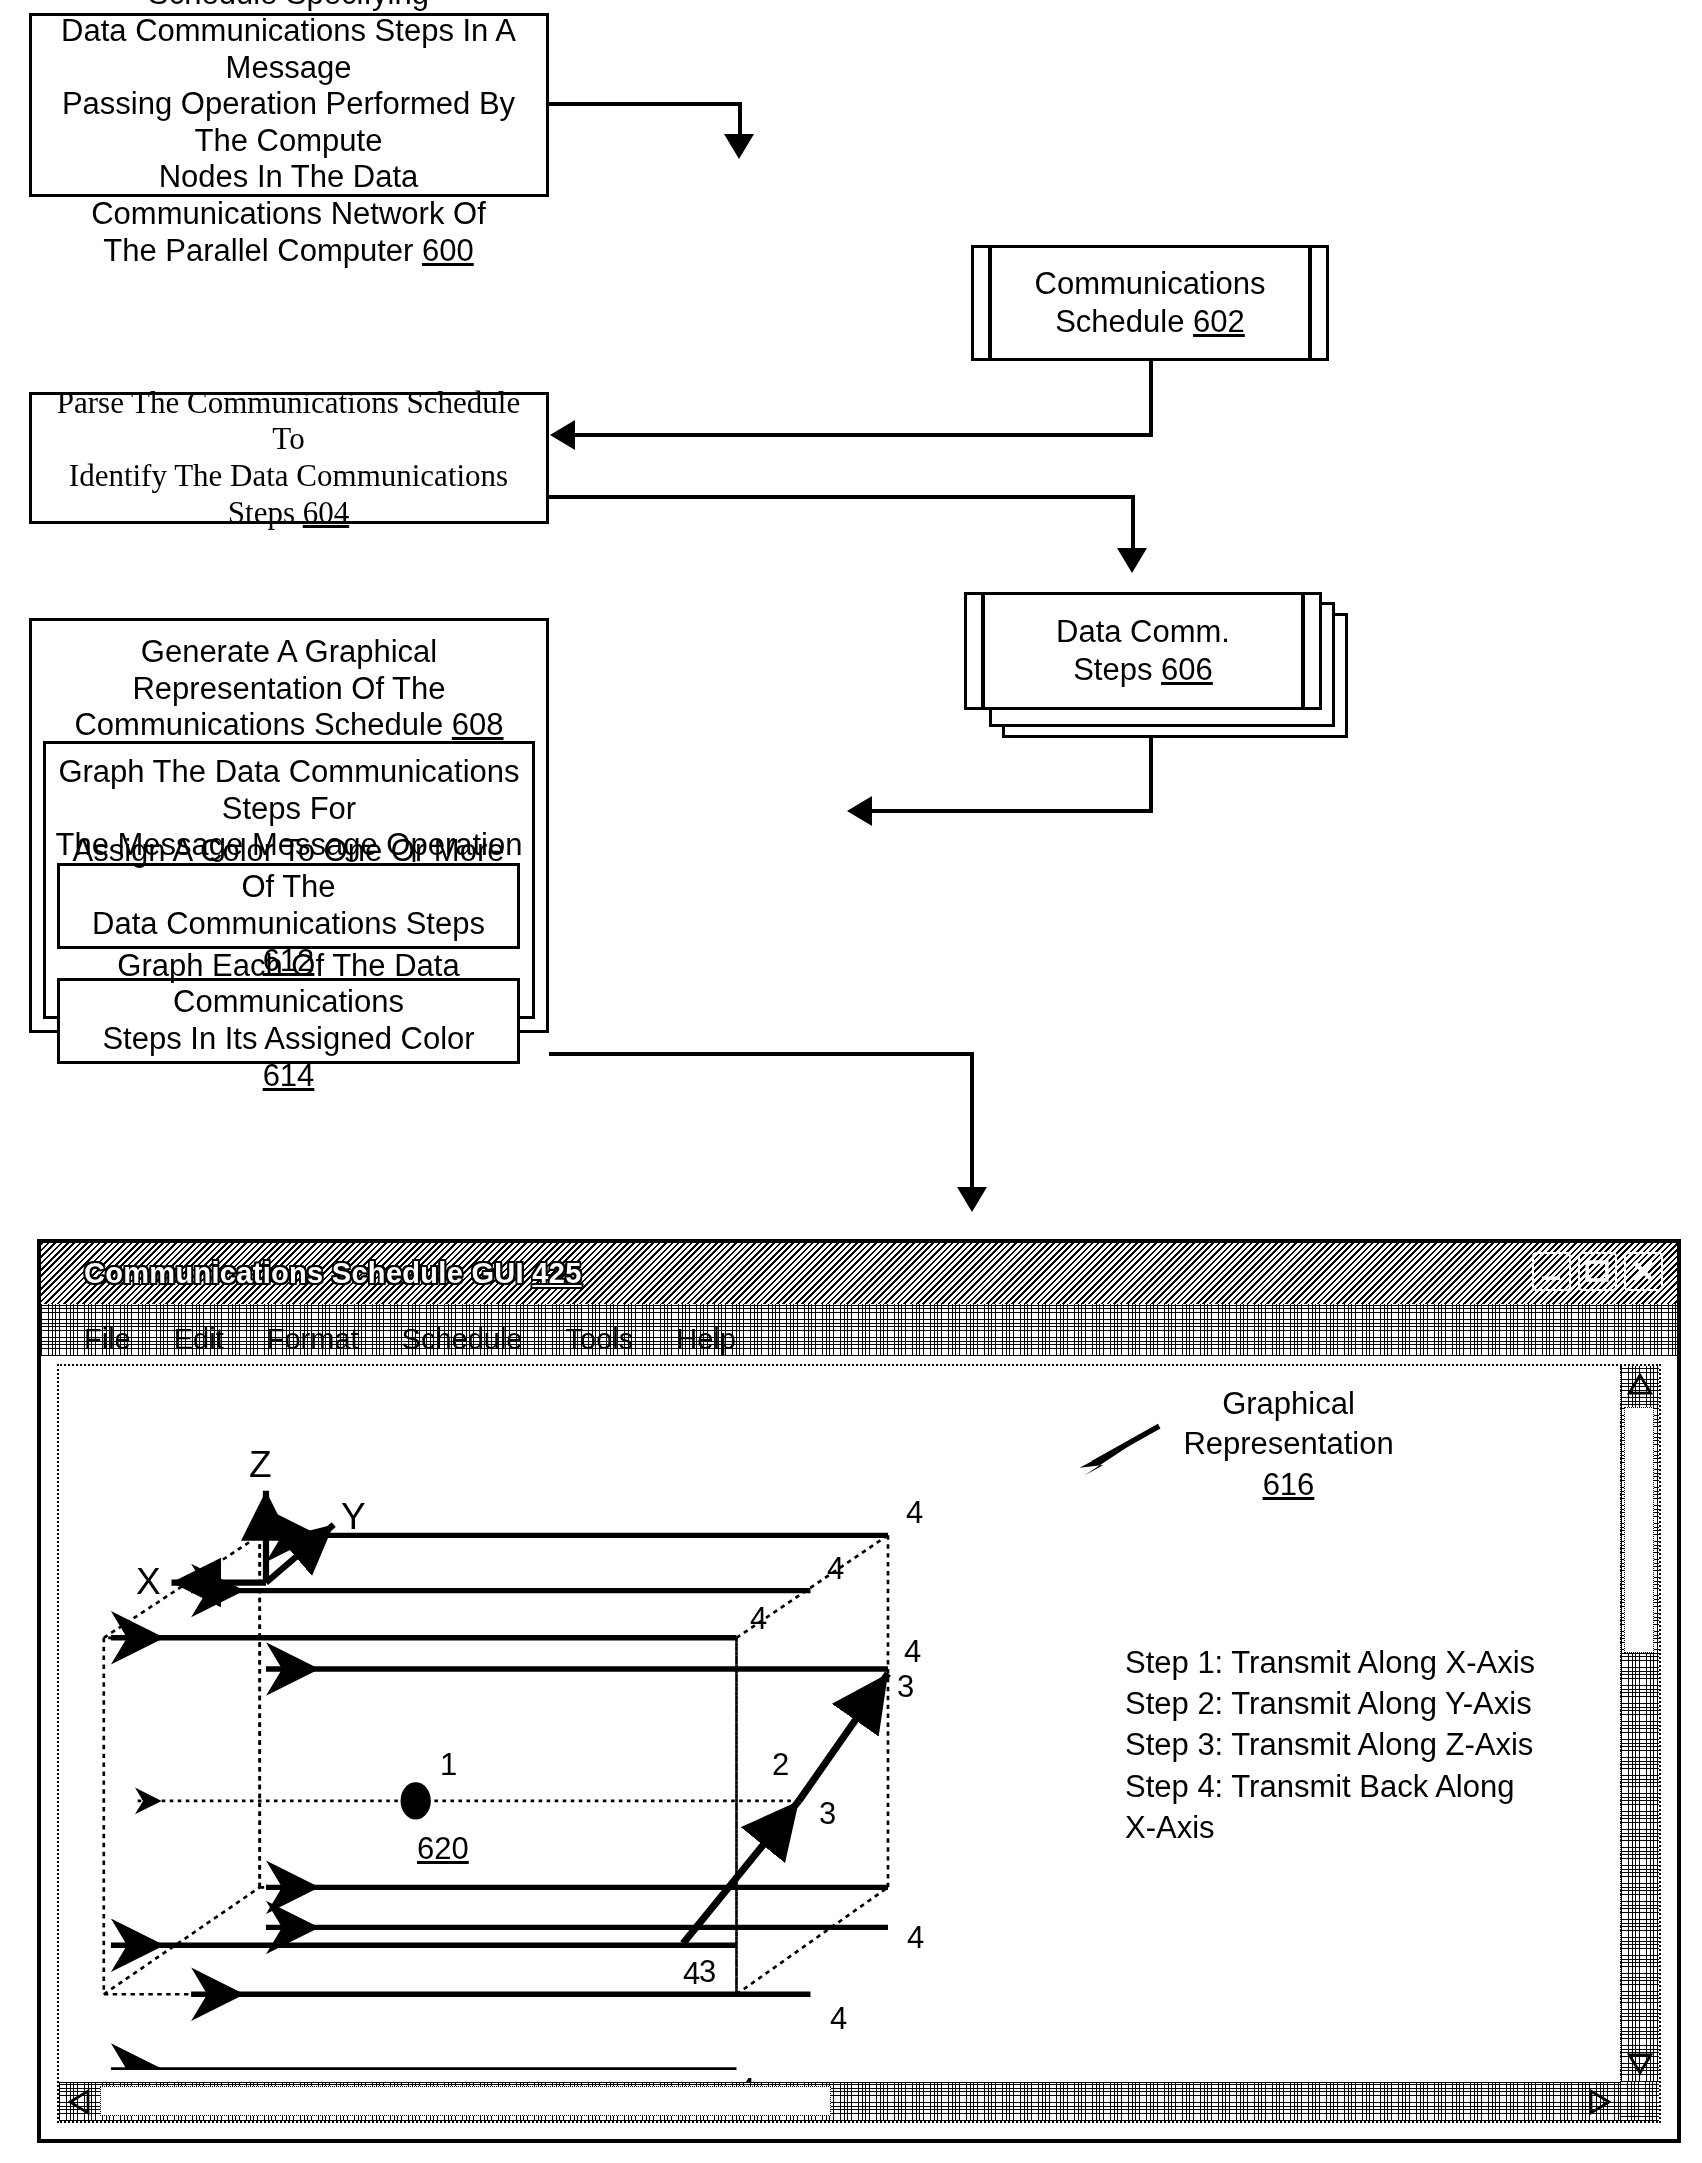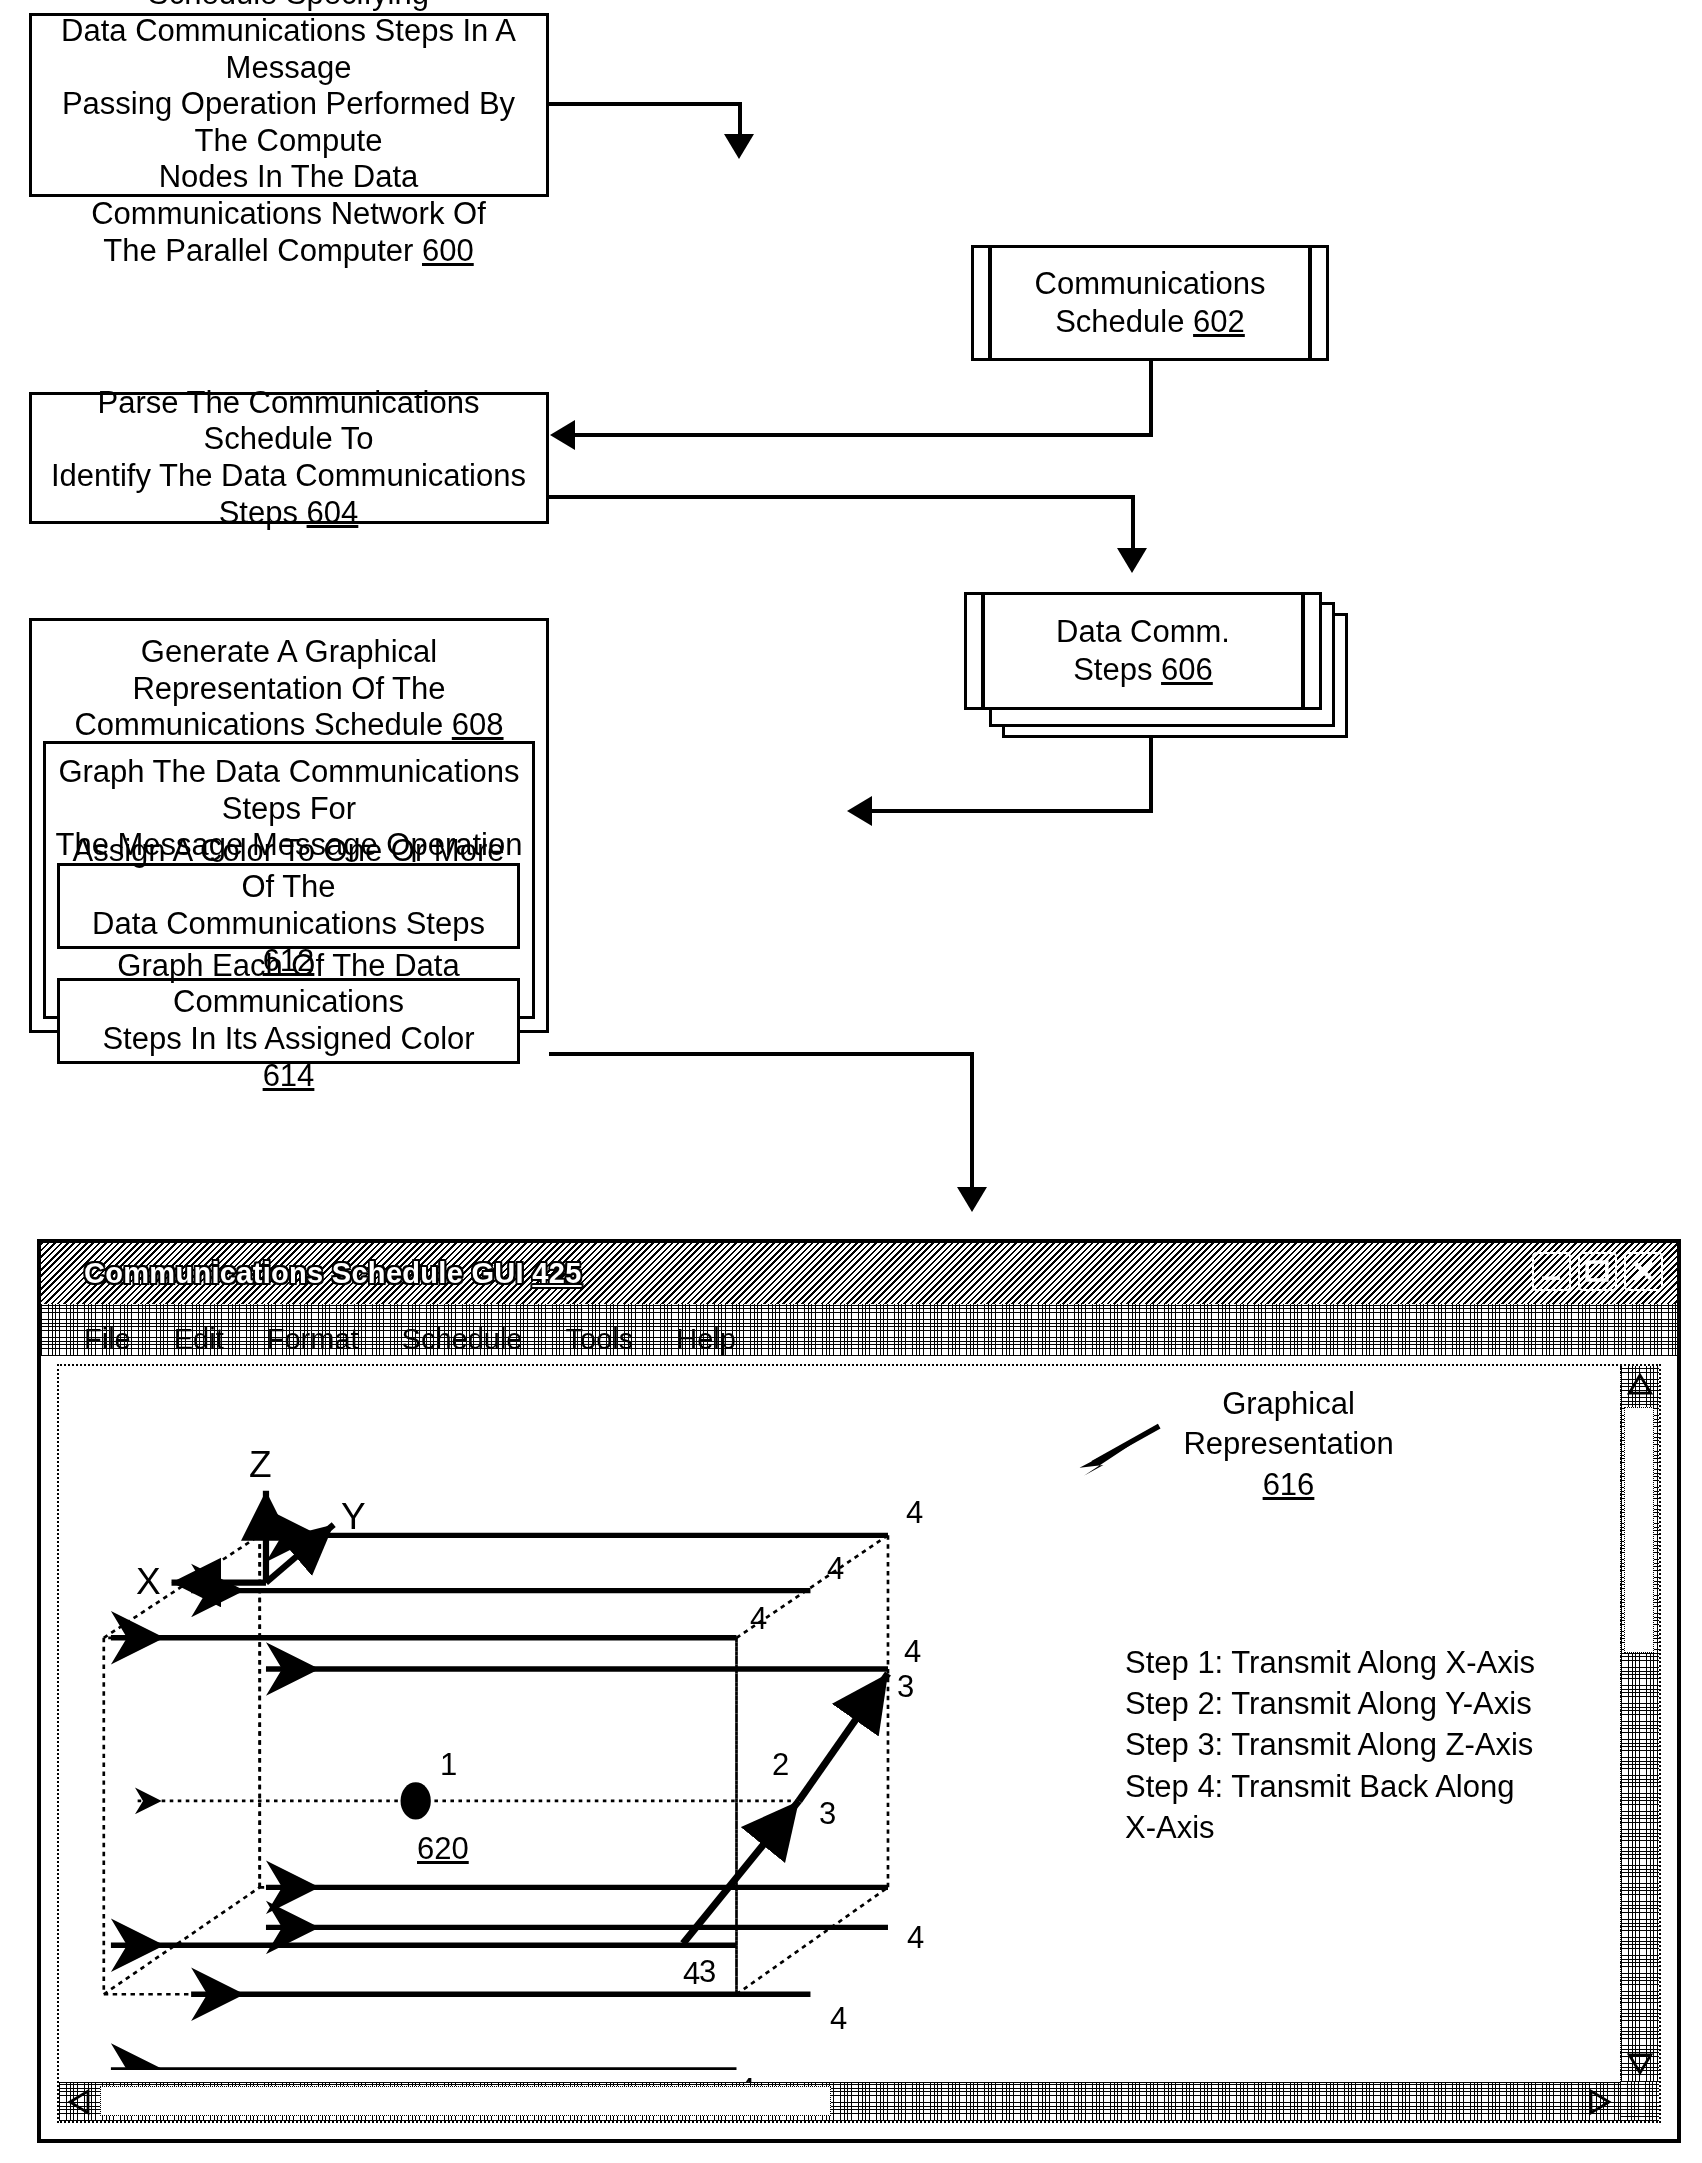--- a/index.html
+++ b/index.html
@@ -278,7 +278,7 @@
   <div class="ln h" style="left:564px; top:433px; width:586px;"></div>
   <div class="arrow-l" style="left:550px; top:420px;"></div>
 
-  <div class="fbox" style="left:28.5px; top:392px; width:520px; height:132px;">
+  <div class="fbox" style="left:28.5px; top:392px; width:520px; height:132px;font-family:Liberation Serif, serif;">
     <span class="txt">
       <span>Parse The Communications Schedule To</span><br>
       <span>Identify The Data Communications Steps </span><span class="num">604</span>

